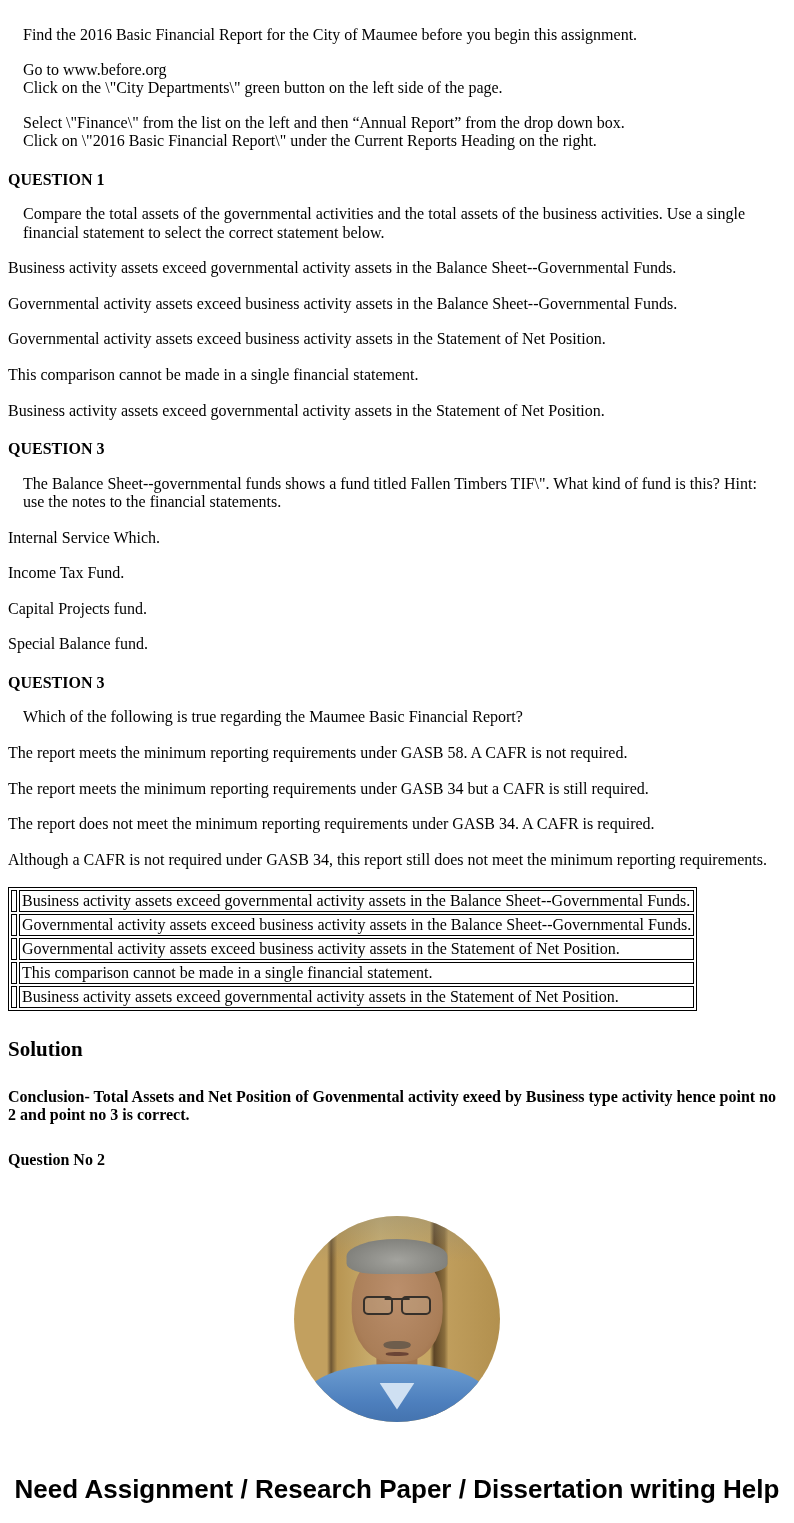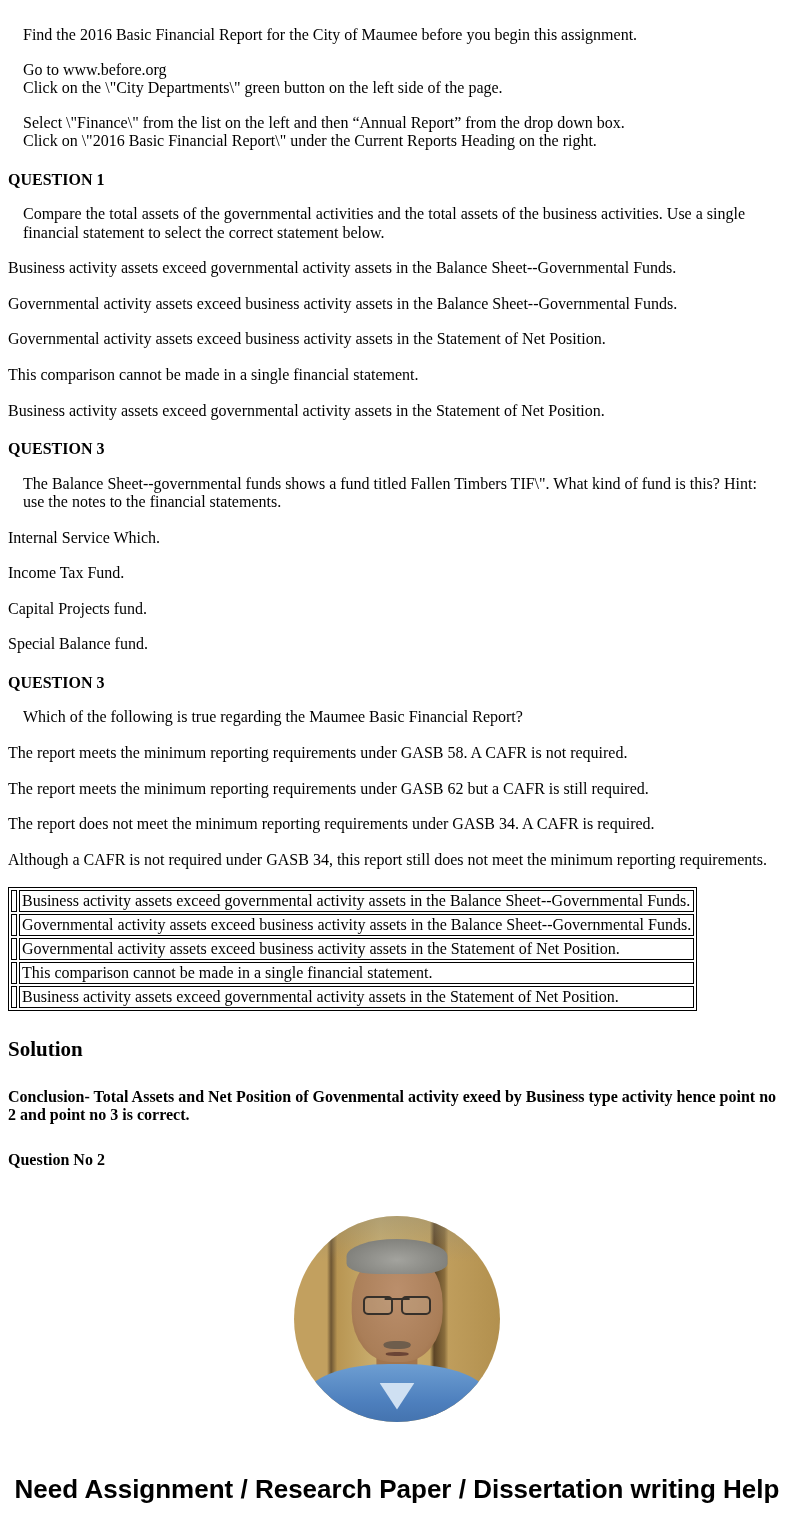--- a/index.html
+++ b/index.html
@@ -140,7 +140,7 @@
   <p class="q-heading">QUESTION 3</p>
   <p>Which of the following is true regarding the Maumee Basic Financial Report?</p>
   <p class="option-p">The report meets the minimum reporting requirements under GASB 58. A CAFR is not required.</p>
-  <p class="option-p">The report meets the minimum reporting requirements under GASB 62 but a CAFR is still required.</p>
+  <p class="option-p">The report meets the minimum reporting requirements under GASB 34 but a CAFR is still required.</p>
   <p class="option-p">The report does not meet the minimum reporting requirements under GASB 34. A CAFR is required.</p>
   <p class="option-p">Although a CAFR is not required under GASB 34, this report still does not meet the minimum reporting requirements.</p>
 

